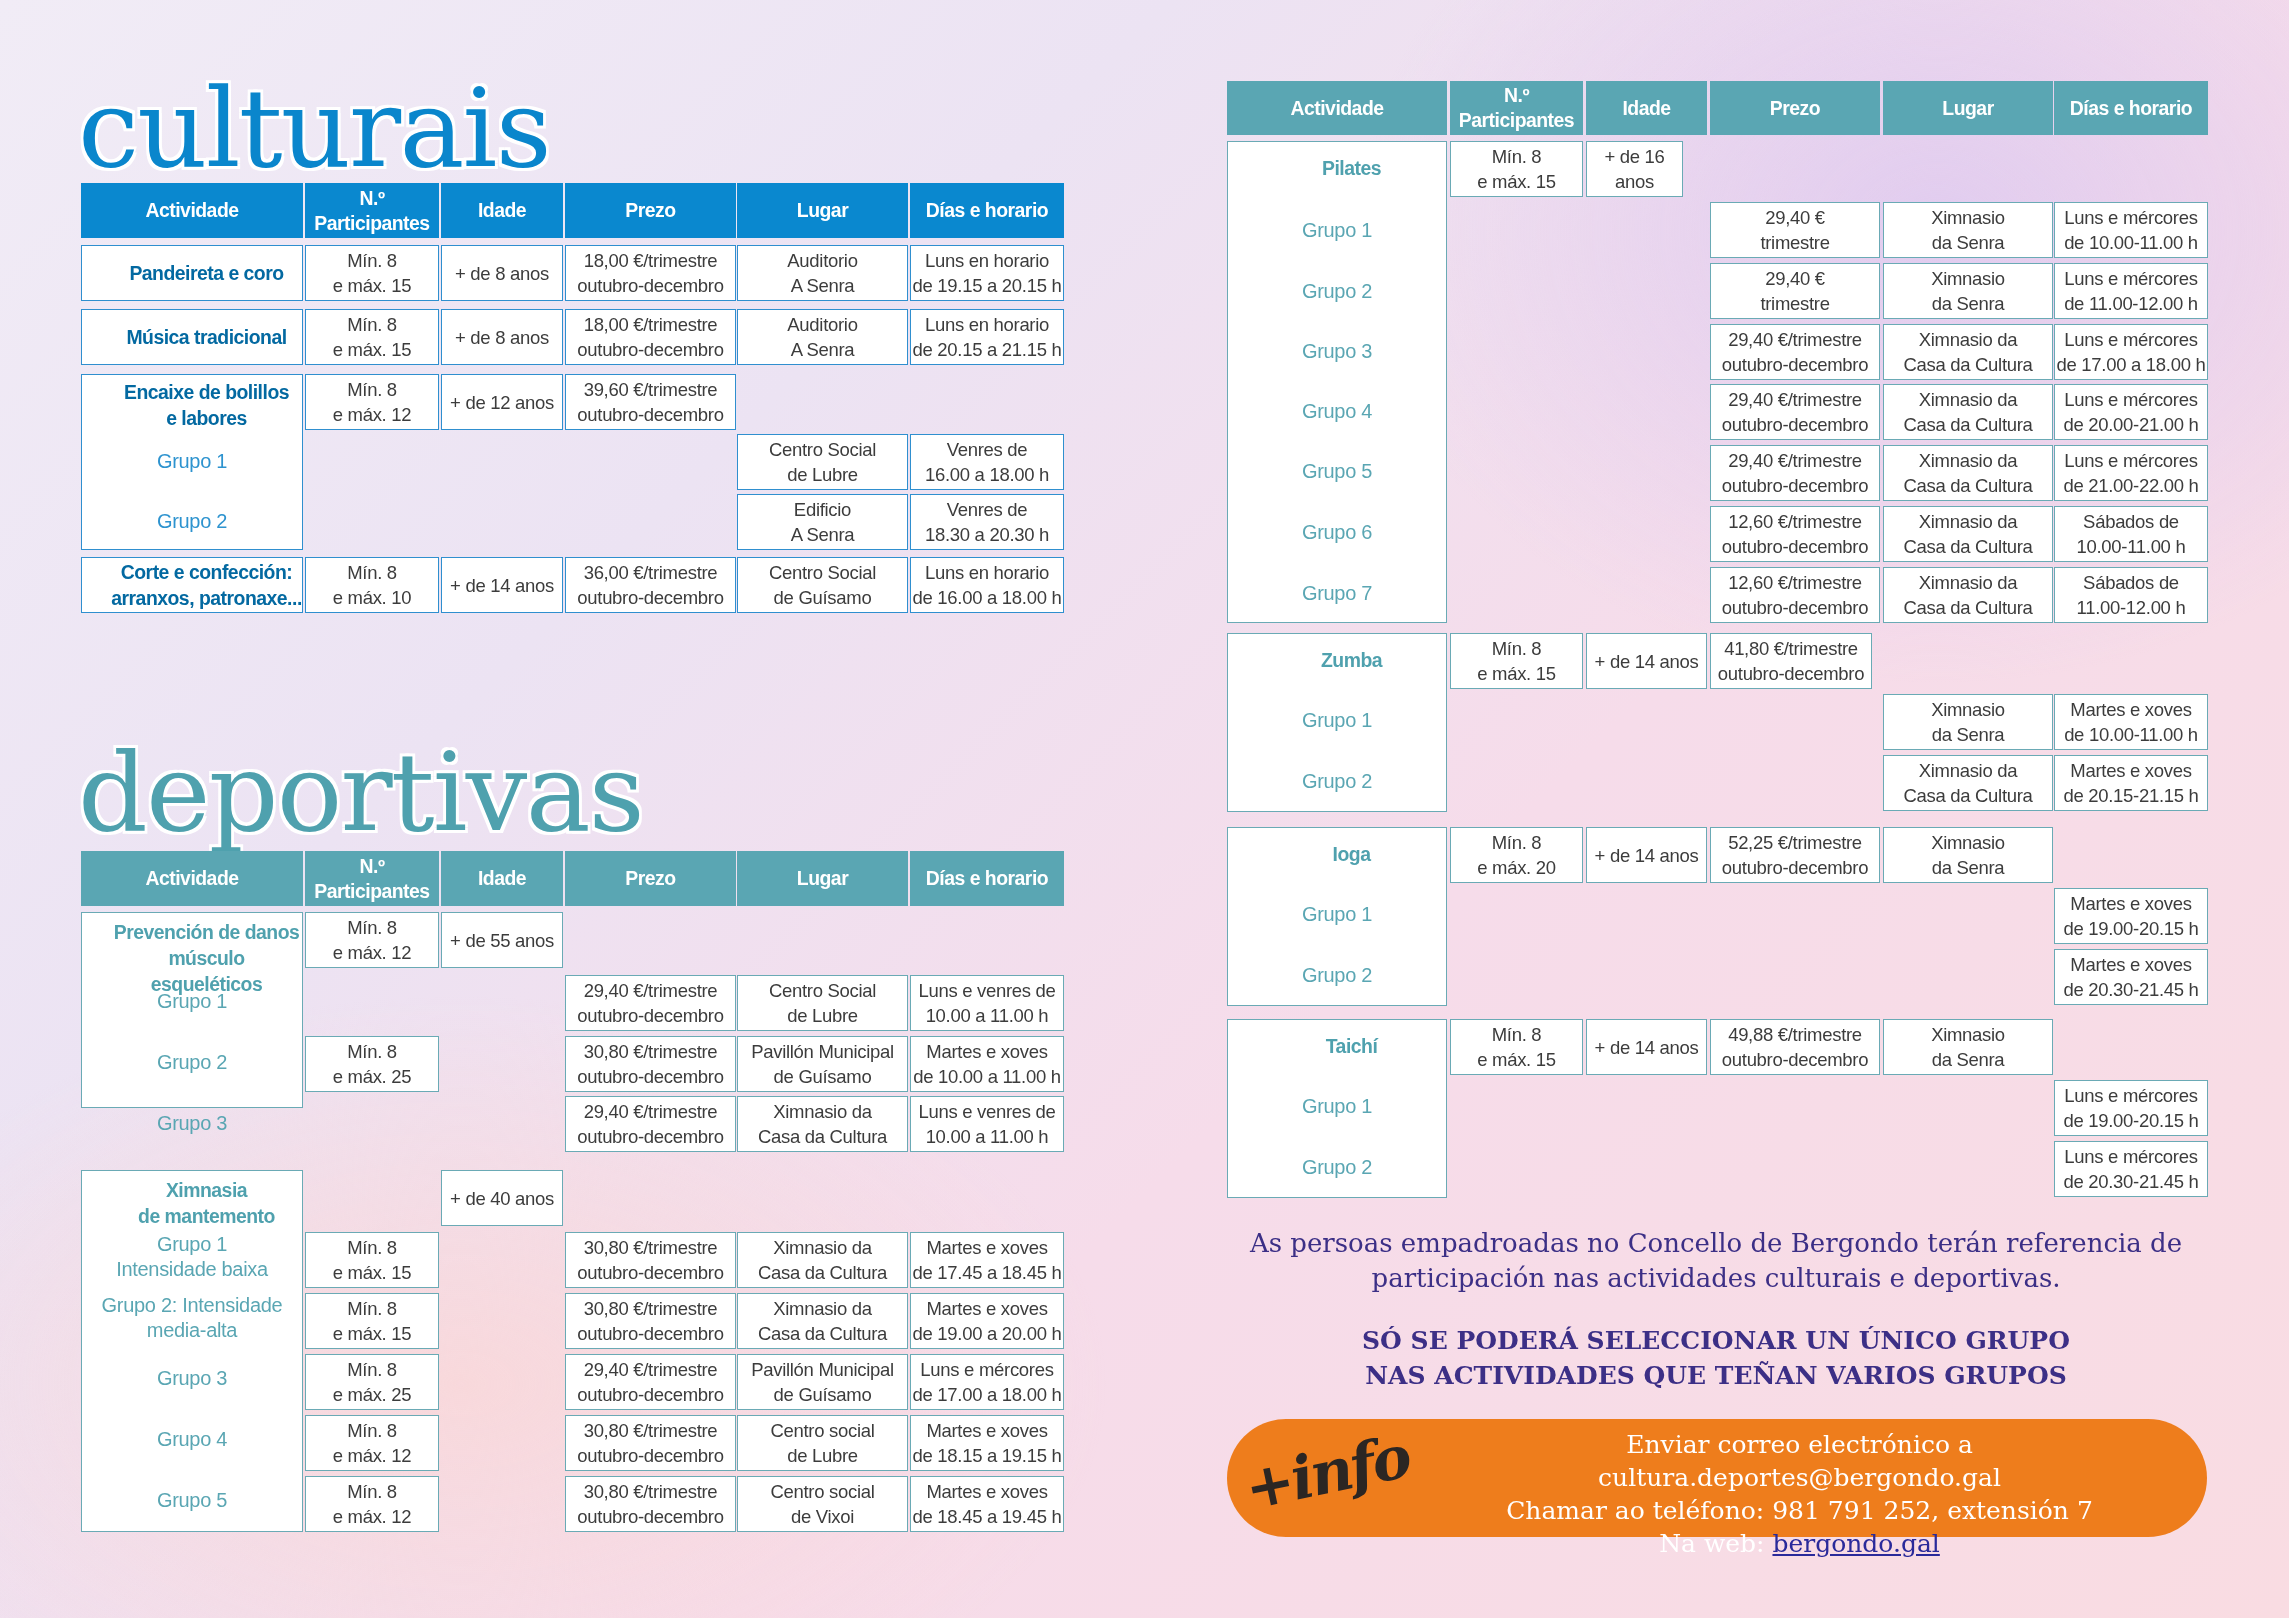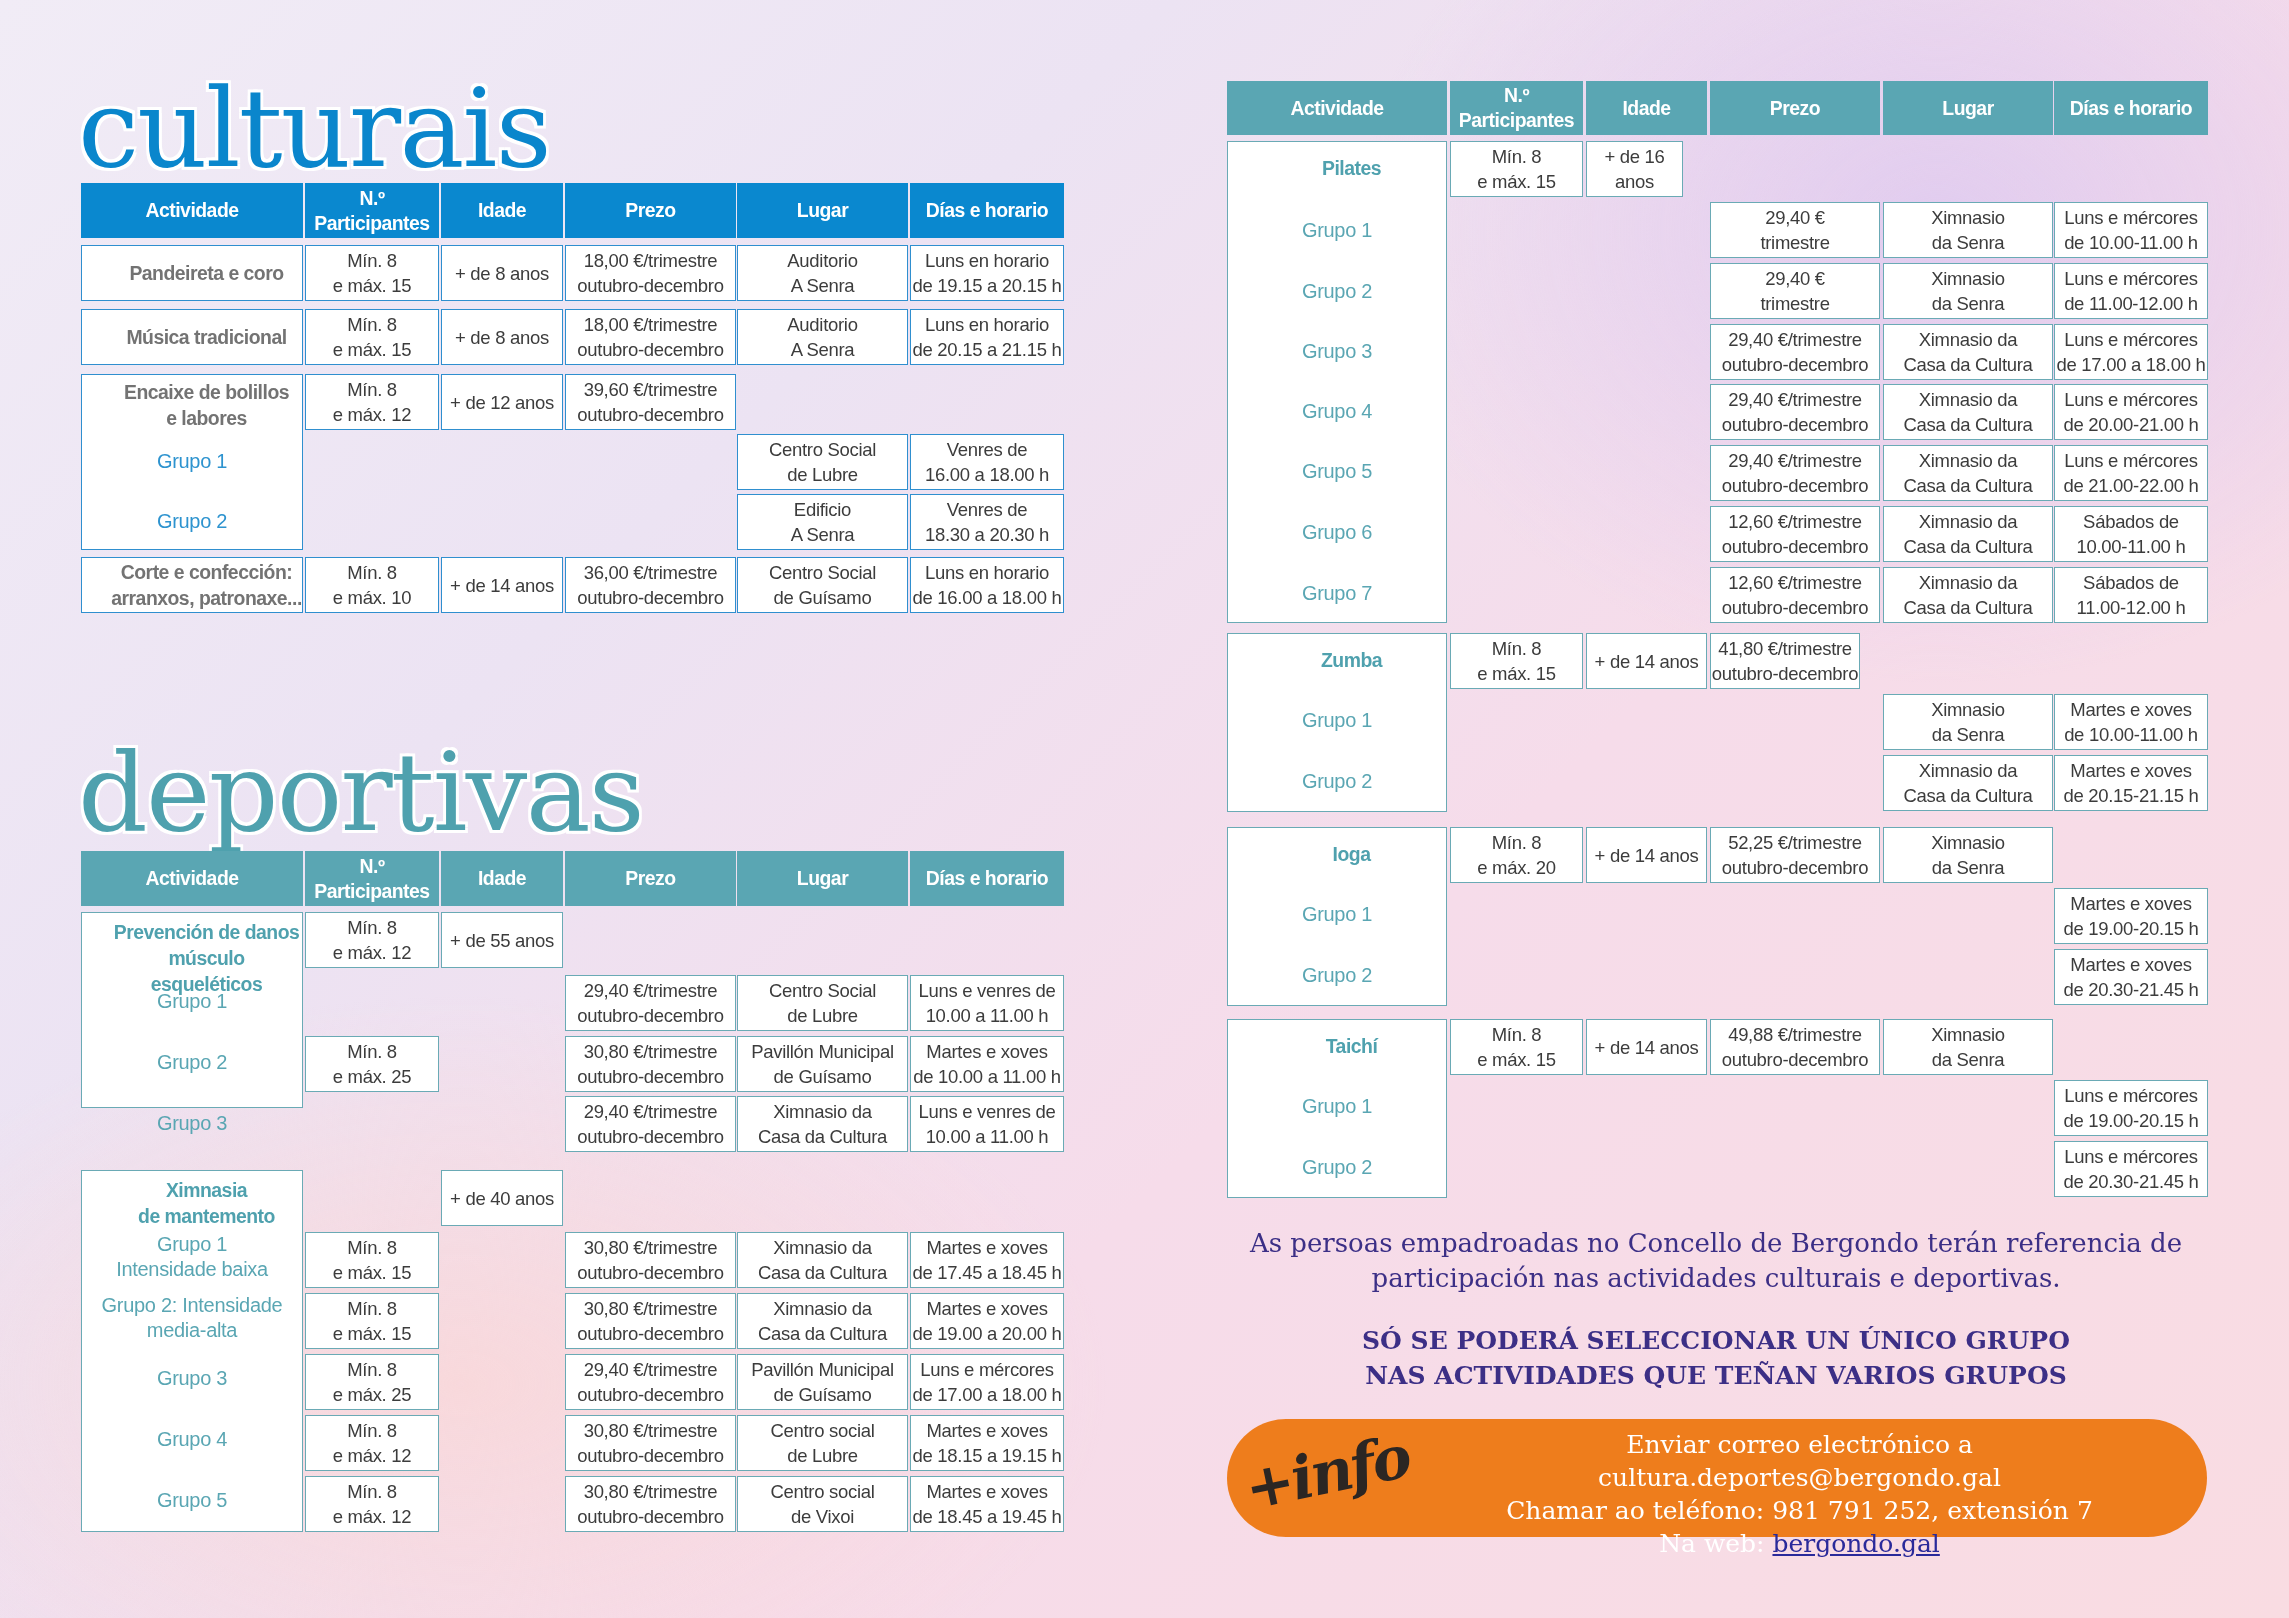--- a/index.html
+++ b/index.html
@@ -23,7 +23,7 @@
   .teal .hdr{background:#5aa6b3;border-color:#5aa6b3 !important;}
   .act{flex-direction:column;justify-content:flex-start;}
   .act-name{font-weight:bold;font-size:19.4px;line-height:26px;letter-spacing:-0.5px;margin-left:29px;}
-  .blue .act-name{color:#737373;}
+  .blue .act-name{color:#0369a1;}
   .teal .act-name{color:#4fa1ae;}
   .grp{position:absolute;left:0;right:0;font-size:20px;line-height:25px;white-space:pre-line;}
   .blue .grp{color:#2d93cf;}

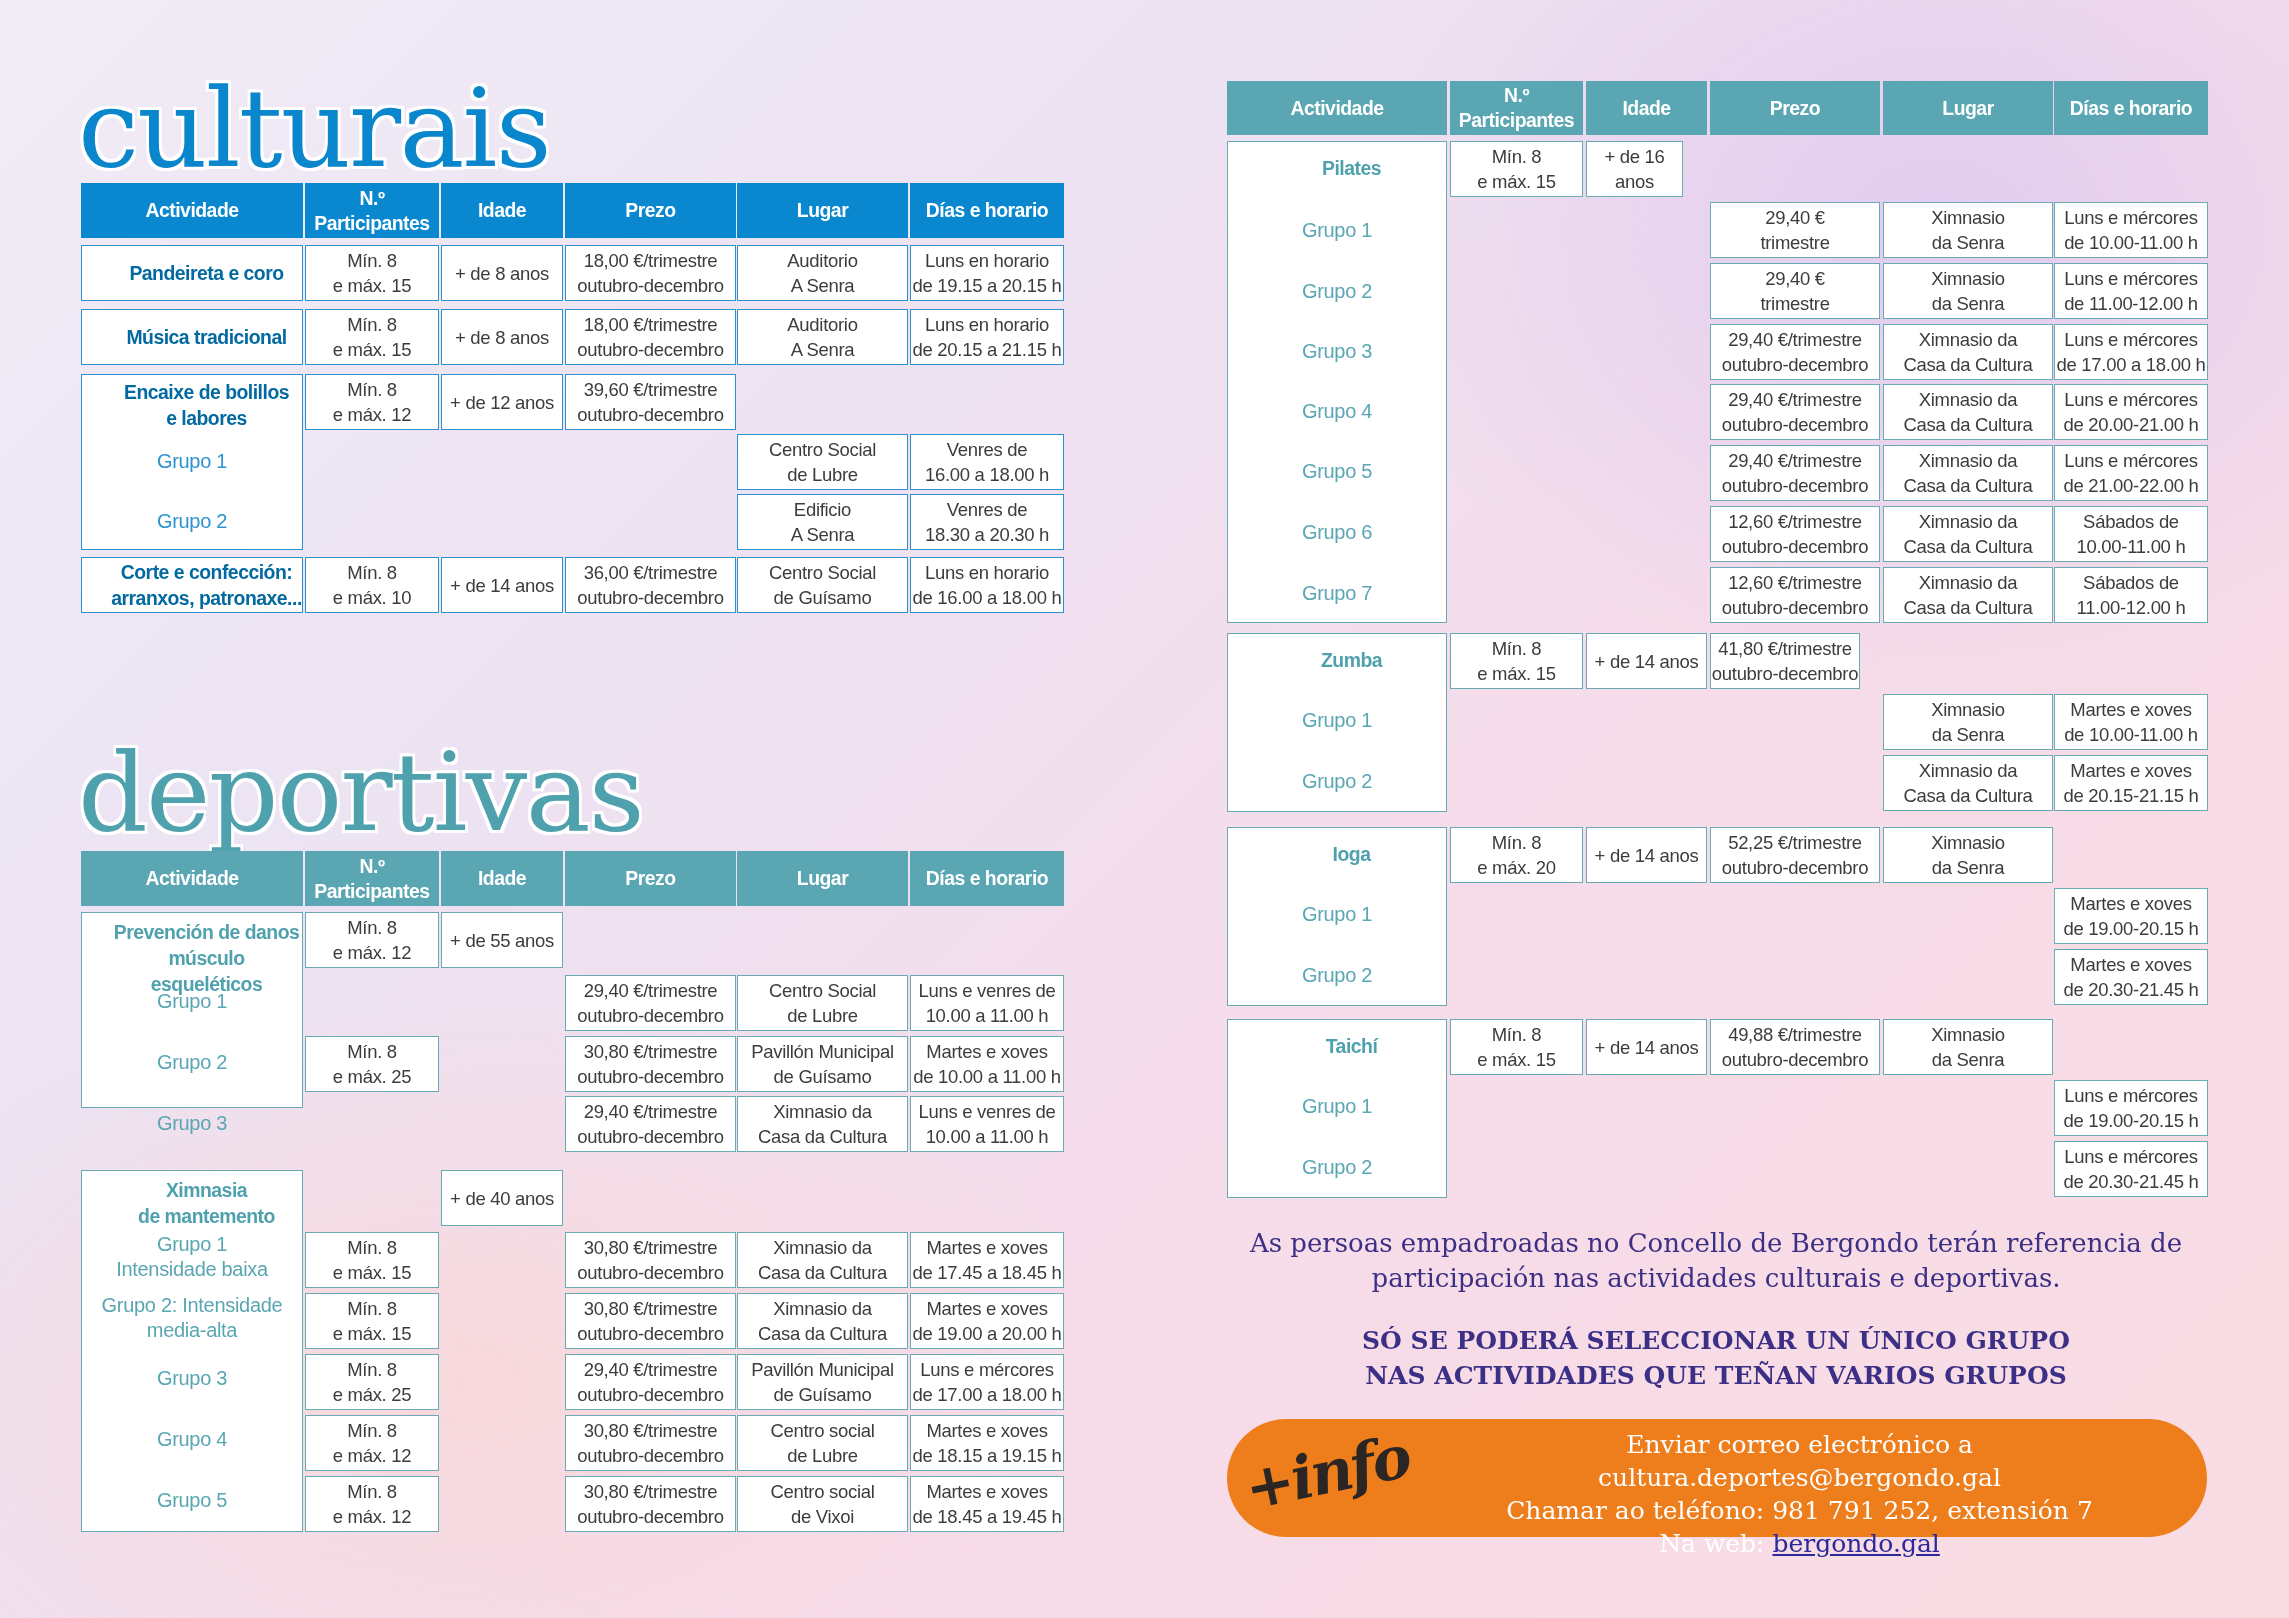--- a/index.html
+++ b/index.html
@@ -285,7 +285,7 @@
   <div class="cell" style="left:1450px;top:633px;width:133px;height:56px">Mín. 8
 e máx. 15</div>
   <div class="cell" style="left:1586px;top:633px;width:121px;height:56px">+ de 14 anos</div>
-  <div class="cell" style="left:1710px;top:633px;width:150px;height:56px">41,80 €/trimestre
+  <div class="cell" style="left:1710px;top:633px;width:162px;height:56px">41,80 €/trimestre
 outubro-decembro</div>
   <div class="cell" style="left:1883px;top:694px;width:170px;height:56px">Ximnasio
 da Senra</div>

